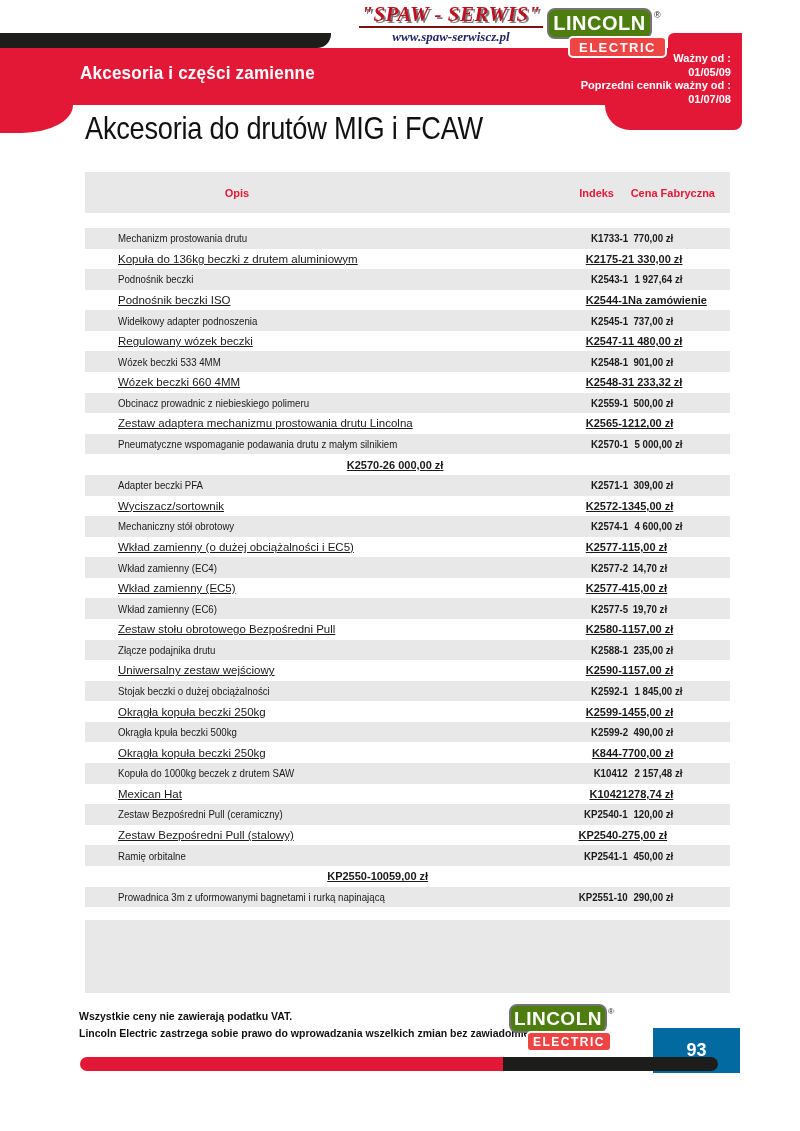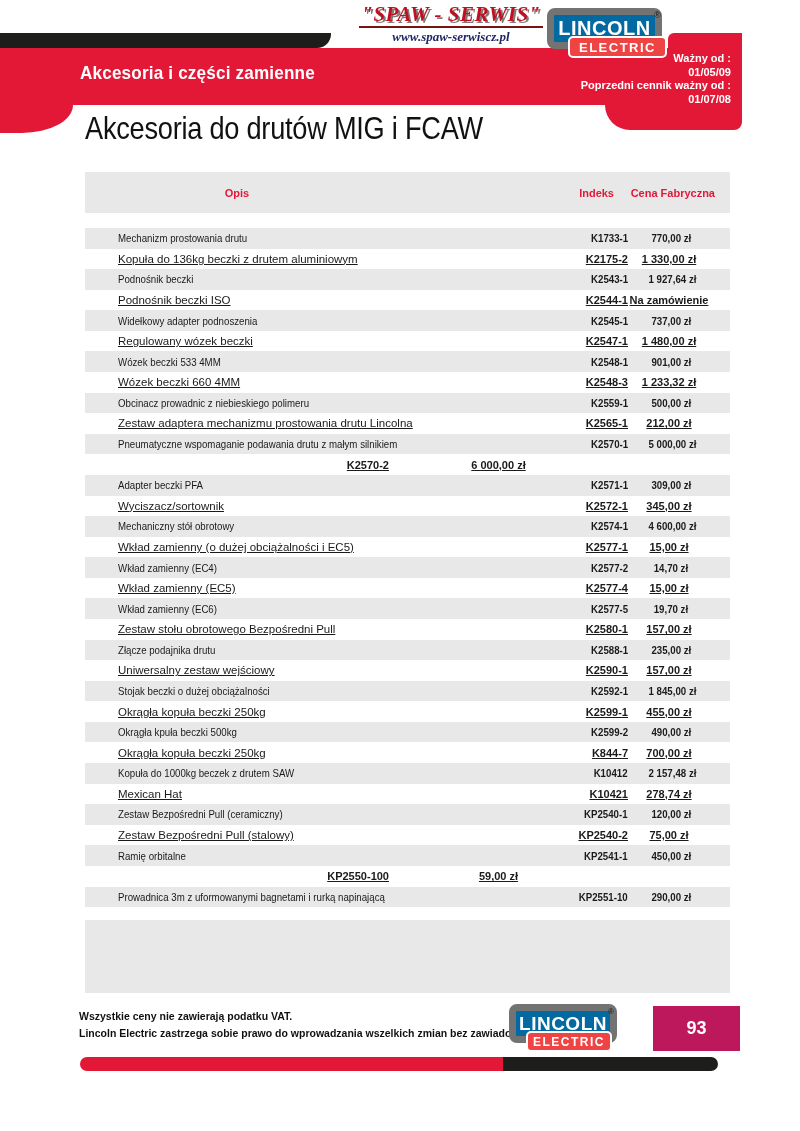--- a/index.html
+++ b/index.html
@@ -31,7 +31,7 @@
   .spaw-url{font-family:"Liberation Serif",serif;font-style:italic;font-weight:bold;font-size:13px;
     color:#1f2668;margin-top:1px;white-space:nowrap;}
   
-  .ln-black{position:absolute;background:#0369a1;border:7px solid #737373;border-radius:8px;
+  .ln-black{position:absolute;background:#4d7c0f;border:2px solid #737373;border-radius:8px;
     color:#fff;font-weight:800;display:flex;align-items:center;justify-content:center;
     letter-spacing:.5px;z-index:5;}
   .ln-red{position:absolute;background:#ef4444;border:2px solid #fff;border-radius:5px;

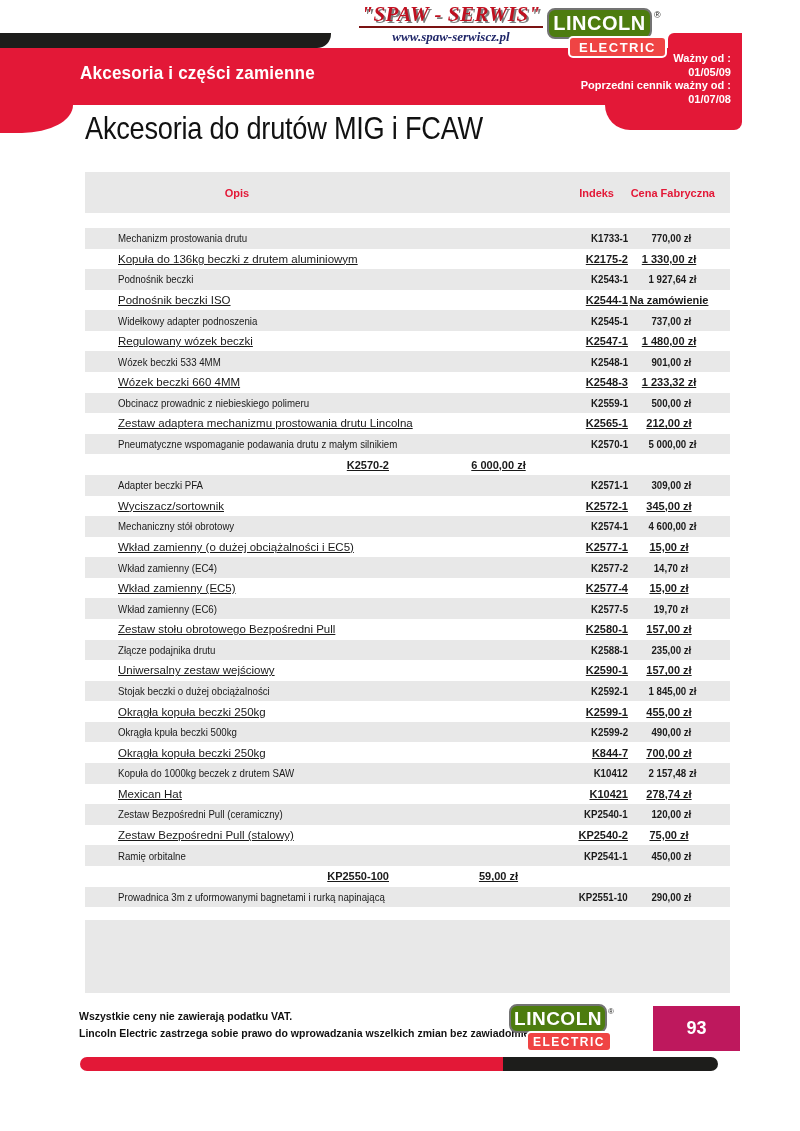--- a/index.html
+++ b/index.html
@@ -59,7 +59,7 @@
   .row.gray{background:#e8e8e8;}
   .row .c0{padding-left:33px;font-size:11.5px;white-space:nowrap;overflow:visible;}
   .row .c1{text-align:right;font-size:11px;font-weight:bold;white-space:nowrap;}
-  .row .c2{text-align:center;padding-right:20px;font-size:11px;font-weight:bold;white-space:nowrap;}
+  .row .c2{text-align:left;padding-right:20px;font-size:11px;font-weight:bold;white-space:nowrap;}
   .row.gray .c0{font-size:11px;}
   .cd{display:inline-block;transform:scaleX(0.88);}
   .cd-l{transform-origin:0 50%;}

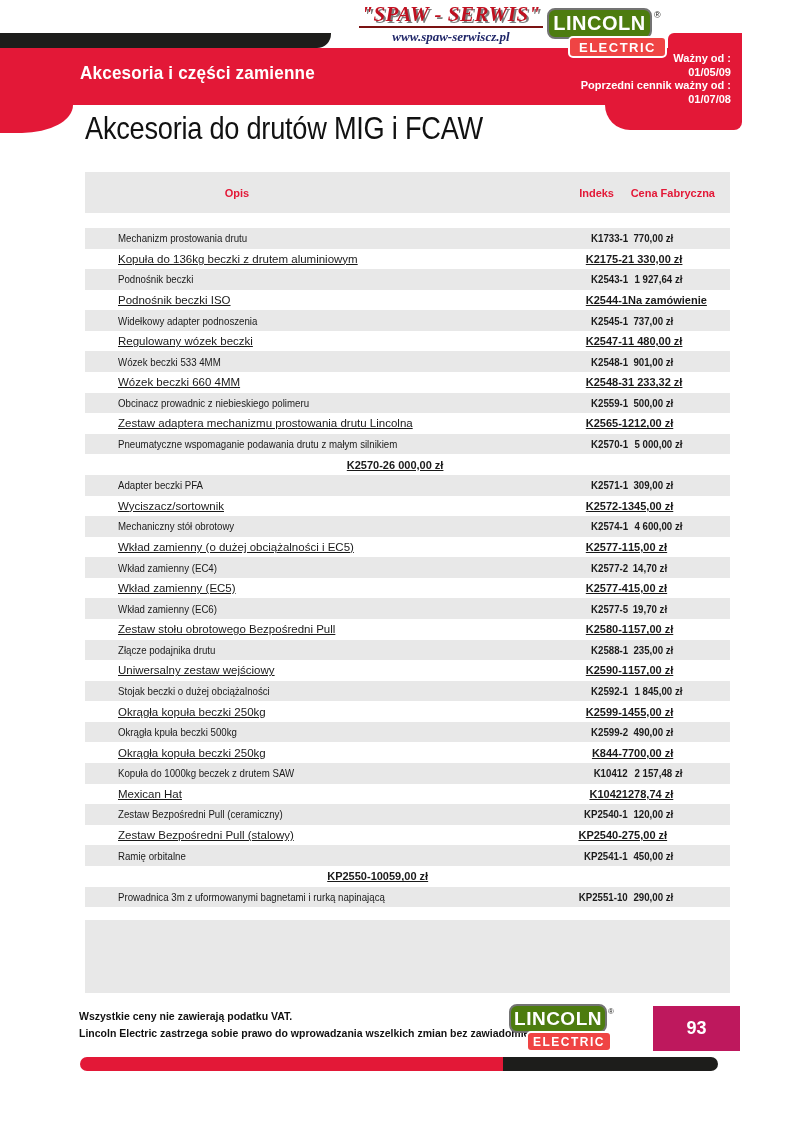--- a/index.html
+++ b/index.html
@@ -68,7 +68,7 @@
   
   .notes{position:absolute;left:79px;top:1008px;font-size:10.5px;font-weight:bold;
     color:#111;line-height:16.5px;white-space:nowrap;}
-  .page-box{position:absolute;left:653px;top:1006px;width:87px;height:45px;background:#be185d;
+  .page-box{position:absolute;left:653px;top:1028px;width:87px;height:45px;background:#0369a1;
     display:flex;align-items:center;justify-content:center;color:#fff;font-size:18px;font-weight:bold;}
   .stripe-red{position:absolute;left:80px;top:1057px;width:423px;height:14px;background:#e31837;border-radius:7px 0 0 7px;}
   .stripe-black{position:absolute;left:503px;top:1057px;width:215px;height:14px;background:#1d1d1b;border-radius:0 7px 7px 0;}

